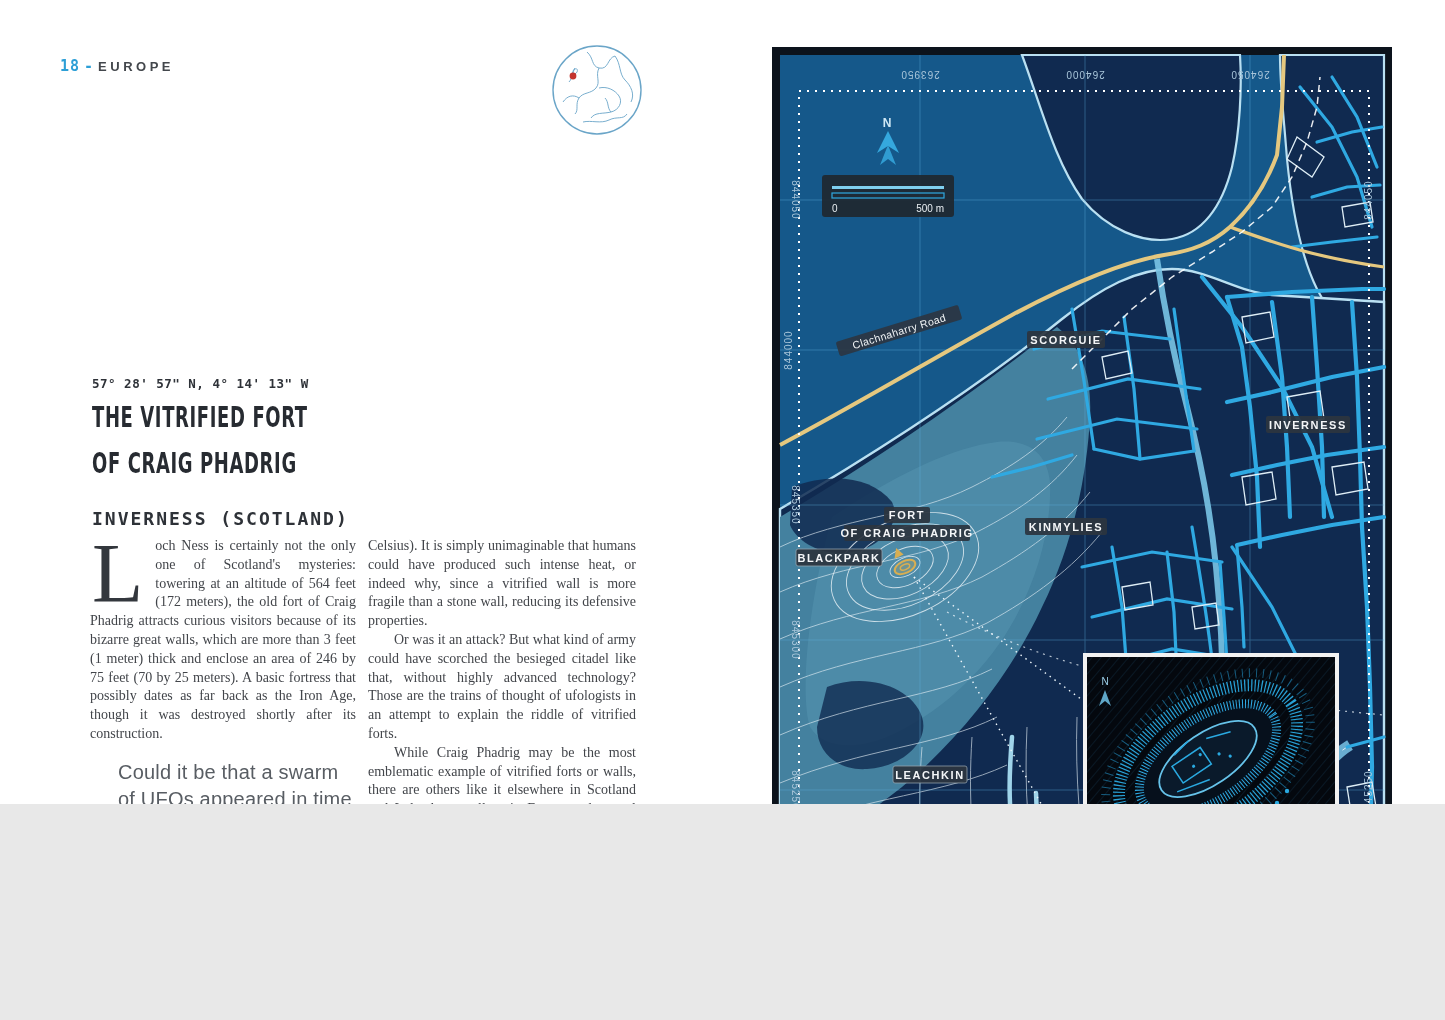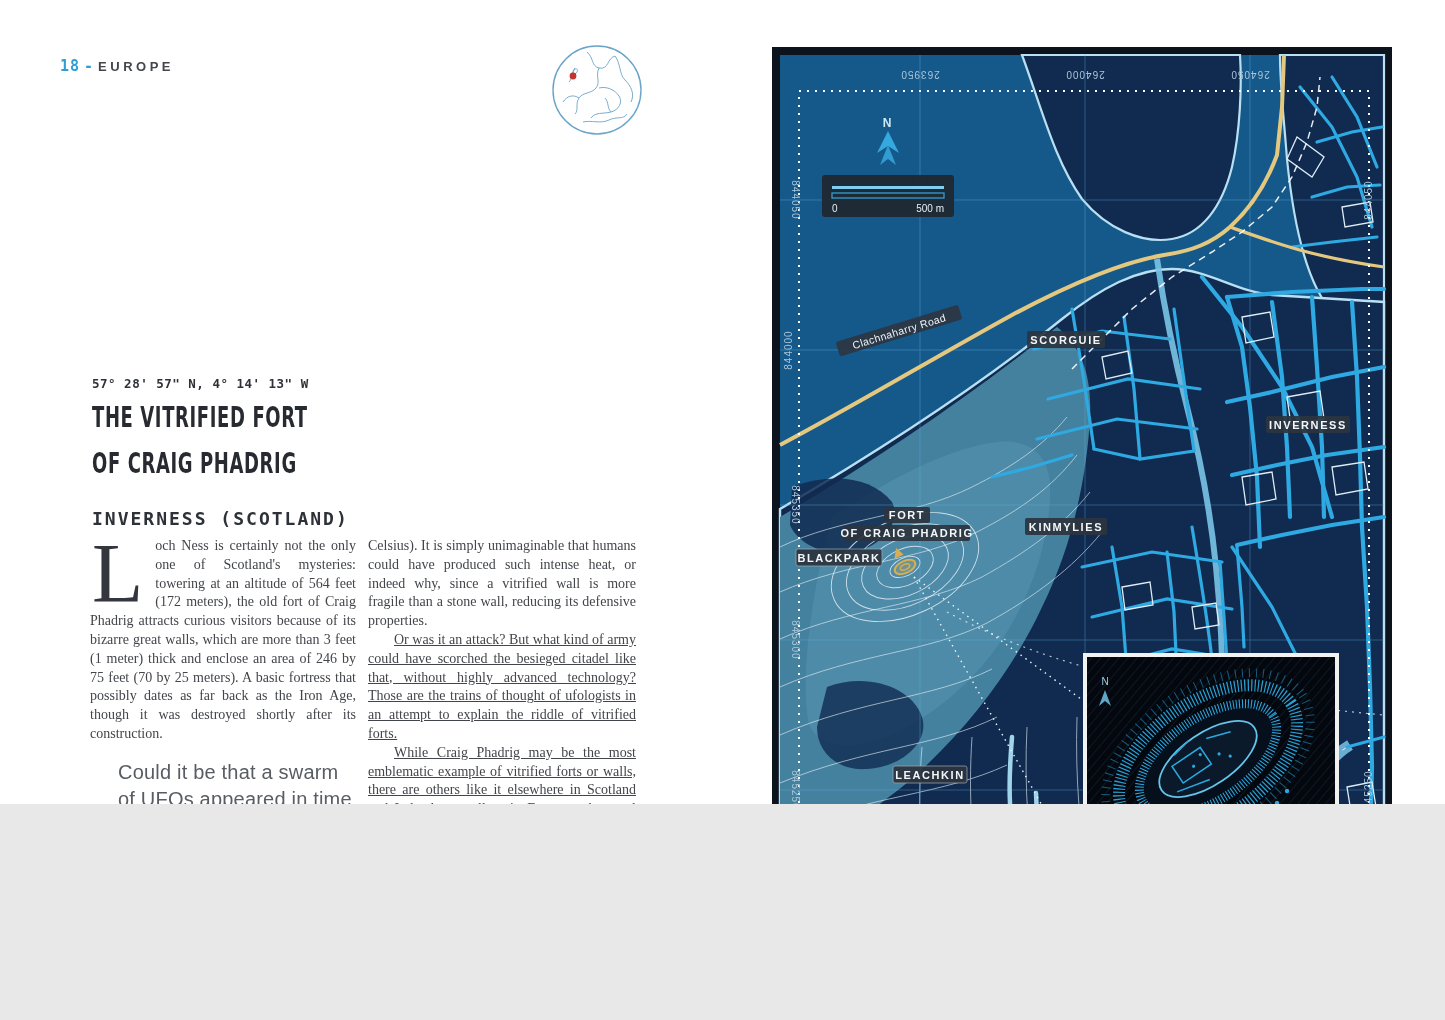--- a/index.html
+++ b/index.html
@@ -27,7 +27,7 @@
   .col1{left:90px;}
   .col2{left:368px;width:268px;}
   .col p{margin:0;}
-  .indent{text-indent:26px;text-decoration:underline;}
+  .indent{text-indent:26px;}
   .dropcap{float:left;font-size:84px;line-height:62px;padding:6px 12px 0 2px;
            color:#33373d;font-weight:normal;}
   .pullquote{margin:15px 0 13px 28px;font-family:"Liberation Sans",sans-serif;

